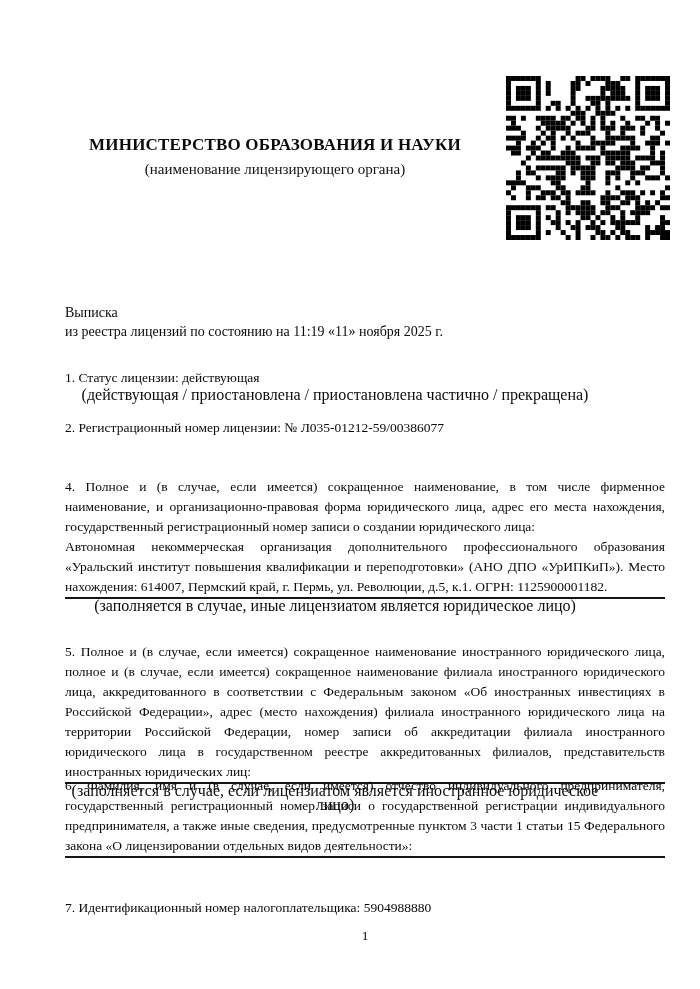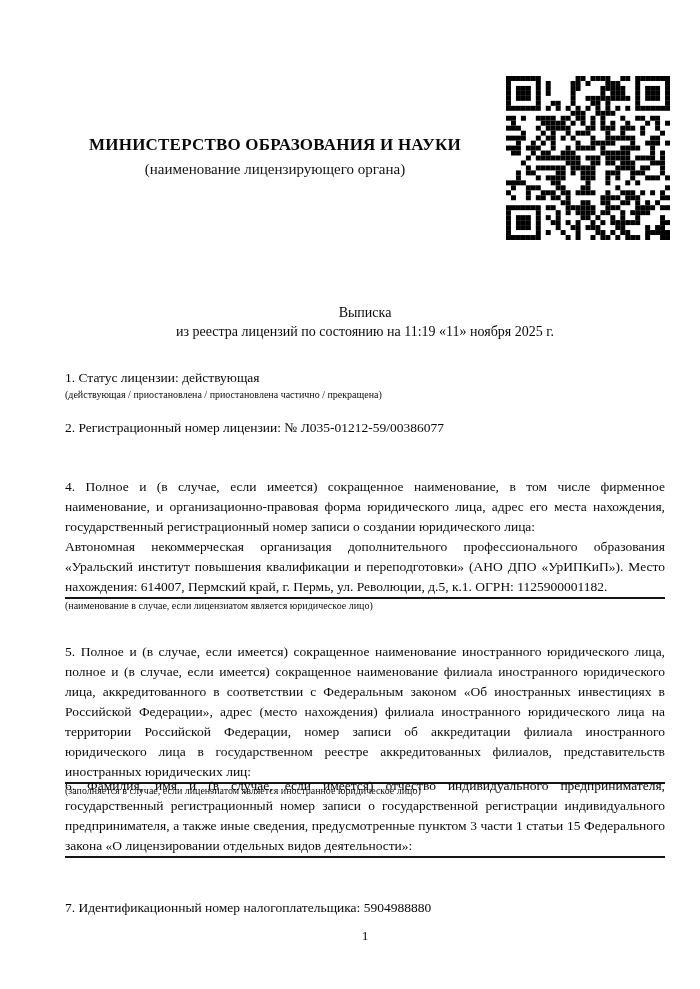--- a/index.html
+++ b/index.html
@@ -31,7 +31,7 @@
   
   .title-block{
     position:absolute;left:65px;top:303px;width:600px;
-    text-align:center;font-size:14px;line-height:19px;
+    font-size:14px;line-height:19px;
   }
   
   .item{

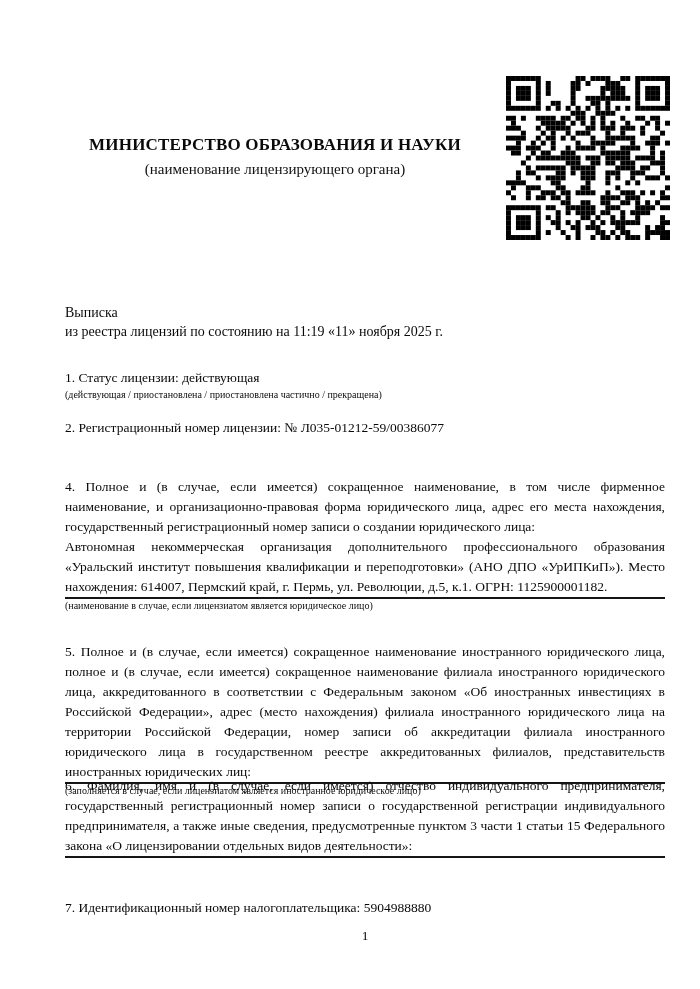--- a/index.html
+++ b/index.html
@@ -45,7 +45,7 @@
   }
   .caption{
     width:540px;margin:2px 0 0 0;
-    text-align:left;font-size:10px;line-height:14px;color:#0d0d0d;
+    text-align:center;font-size:16px;line-height:14px;color:#0d0d0d;
   }
   .b-item1{top:368px;}
   .b-item2{top:418px;}

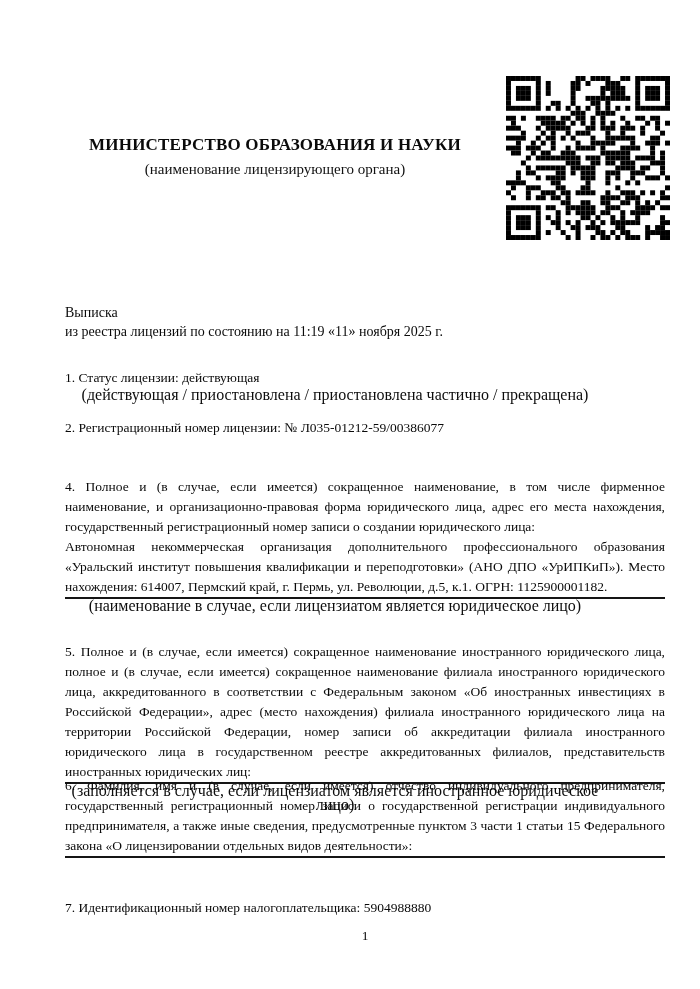--- a/index.html
+++ b/index.html
@@ -625,7 +625,7 @@
     <p class="just">4. Полное и (в случае, если имеется) сокращенное наименование, в том числе фирменное наименование, и организационно-правовая форма юридического лица, адрес его места нахождения, государственный регистрационный номер записи о создании юридического лица:</p>
     <p class="just">Автономная некоммерческая организация дополнительного профессионального образования «Уральский институт повышения квалификации и переподготовки» (АНО ДПО «УрИПКиП»). Место нахождения: 614007, Пермский край, г. Пермь, ул. Революции, д.5, к.1. ОГРН: 1125900001182.</p>
     <hr class="rule">
-    <p class="caption">(наименование в случае, если лицензиатом является юридическое лицо)</p>
+    <p class="caption">(заполняется в случае, иные лицензиатом является юридическое лицо)</p>
   </div>
 
   <div class="item b-item5">

